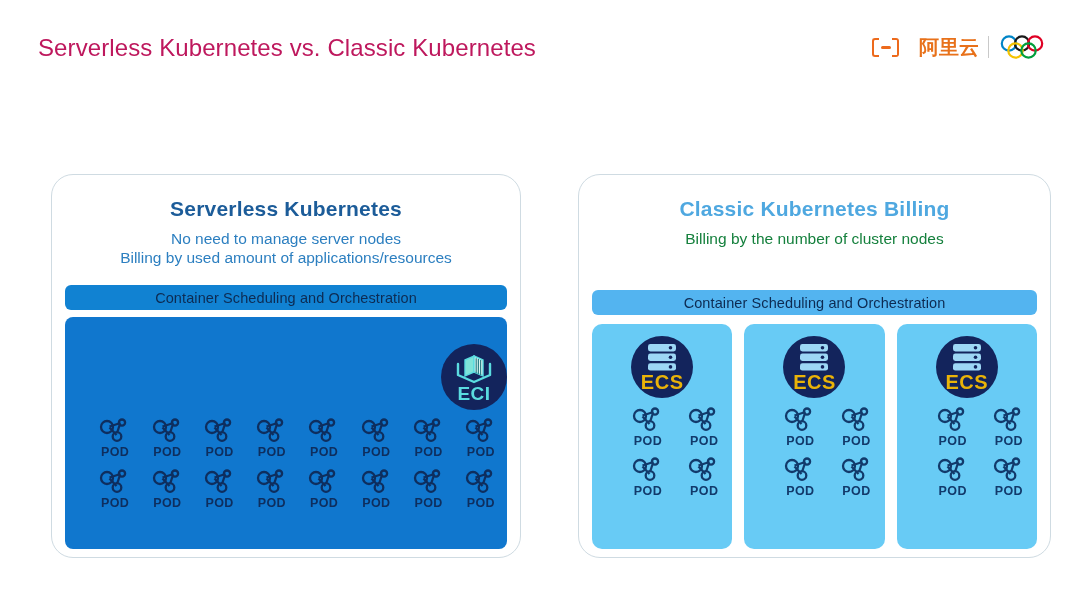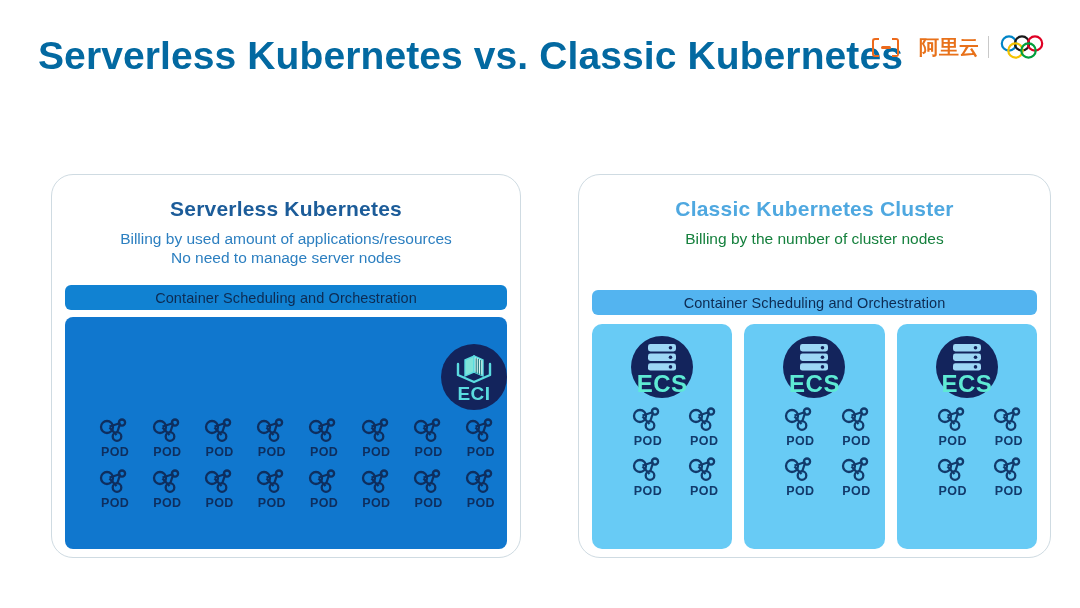--- a/index.html
+++ b/index.html
@@ -25,9 +25,9 @@
     position: absolute;
     left: 38px;
     top: 34px;
-    font-size: 39px;
-    font-weight: 700;
-    color: #0369a1;
+    font-size: 24px;
+    font-weight: 400;
+    color: #be185d;
     letter-spacing: 0.1px;
     white-space: nowrap;
   }

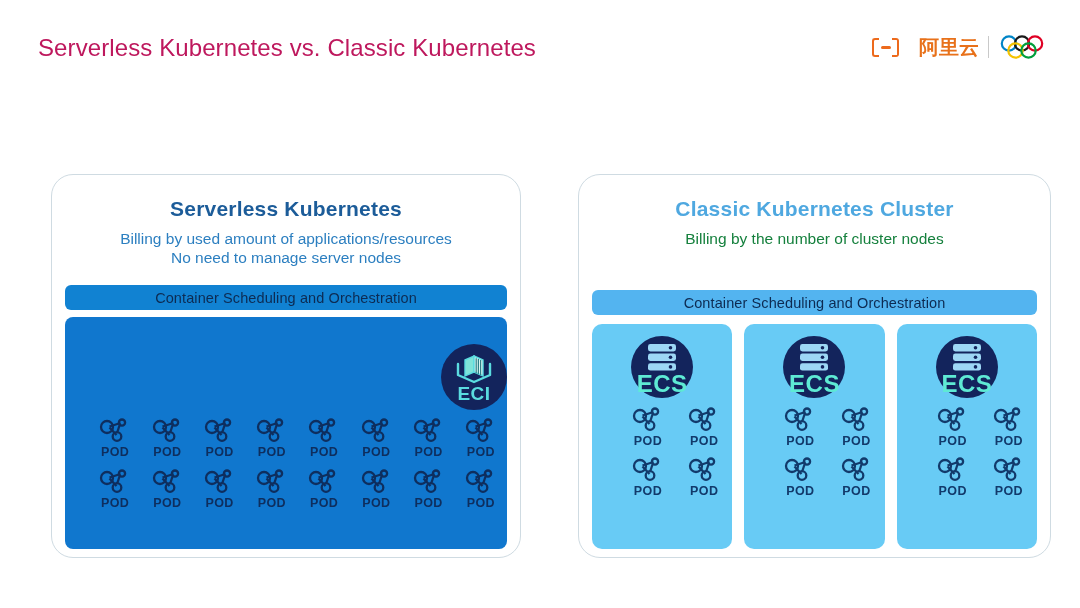--- a/index.html
+++ b/index.html
@@ -545,7 +545,7 @@
   </section>
 
   <section class="panel right">
-    <div class="panel-title">Classic Kubernetes Cluster</div>
+    <div class="panel-title">Classic Kubernetes Billing</div>
     <div class="panel-sub">
       <div>Billing by the number of cluster nodes</div>
     </div>

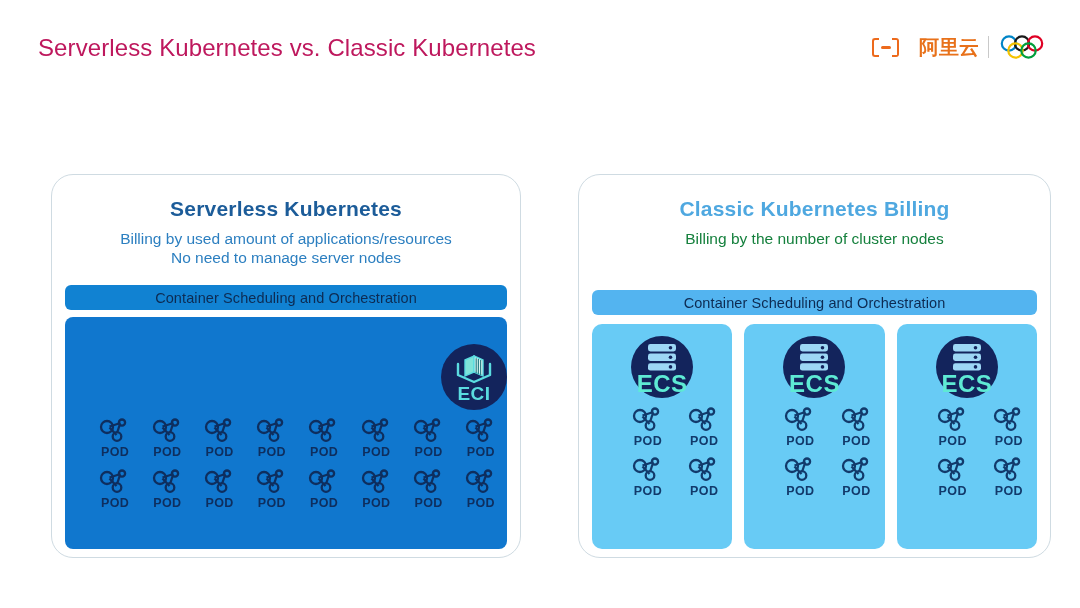--- a/index.html
+++ b/index.html
@@ -271,8 +271,8 @@
   <section class="panel left">
     <div class="panel-title">Serverless Kubernetes</div>
     <div class="panel-sub">
+      <div>No need to manage server nodes</div>
       <div>Billing by used amount of applications/resources</div>
-      <div>No need to manage server nodes</div>
     </div>
 
     <div class="orch-bar">Container Scheduling and Orchestration</div>

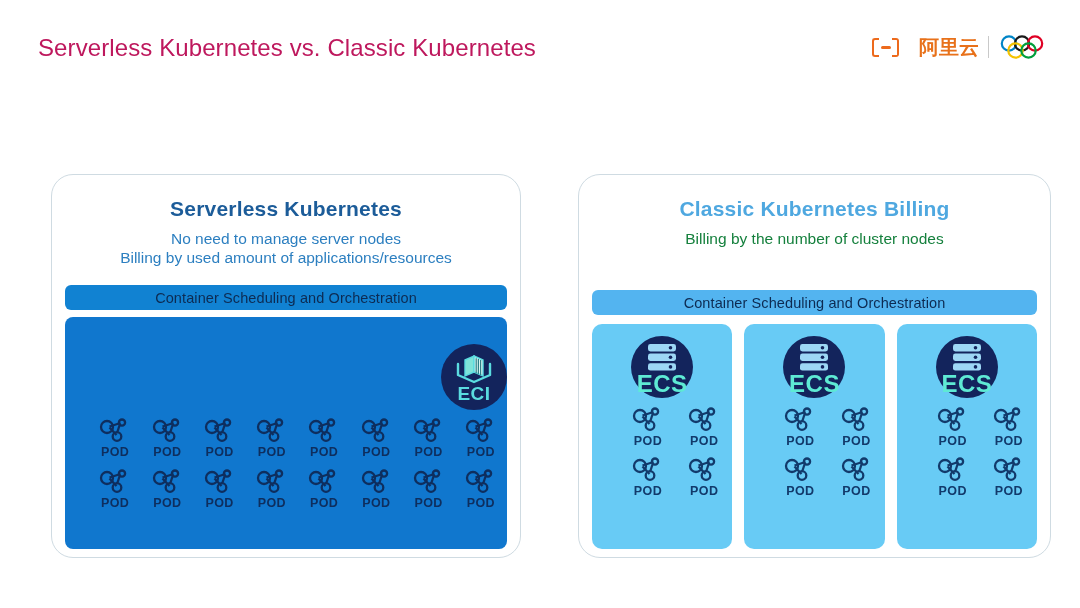--- a/index.html
+++ b/index.html
@@ -232,7 +232,7 @@
     line-height: 1;
   }
   .badge-eci .badge-text { color: #5ADCE0; font-size: 19px; margin-top: -1px; }
-  .badge-ecs .badge-text { color: #5eead4; font-size: 24px; margin-top: -2px; }
+  .badge-ecs .badge-text { color: #eab308; font-size: 20px; margin-top: -2px; }
 </style>
 </head>
 <body>

